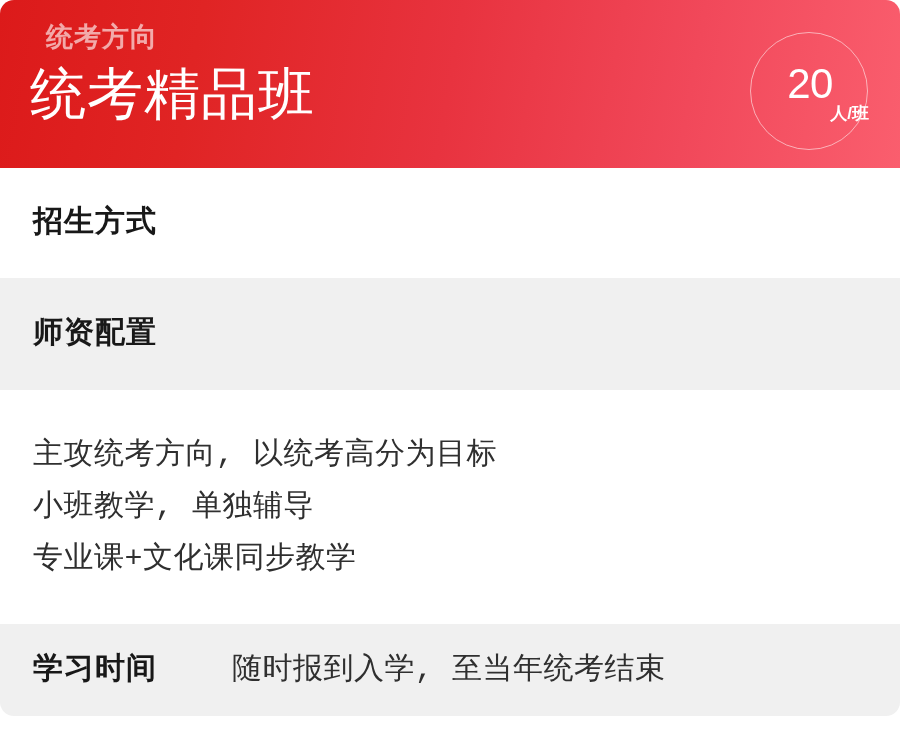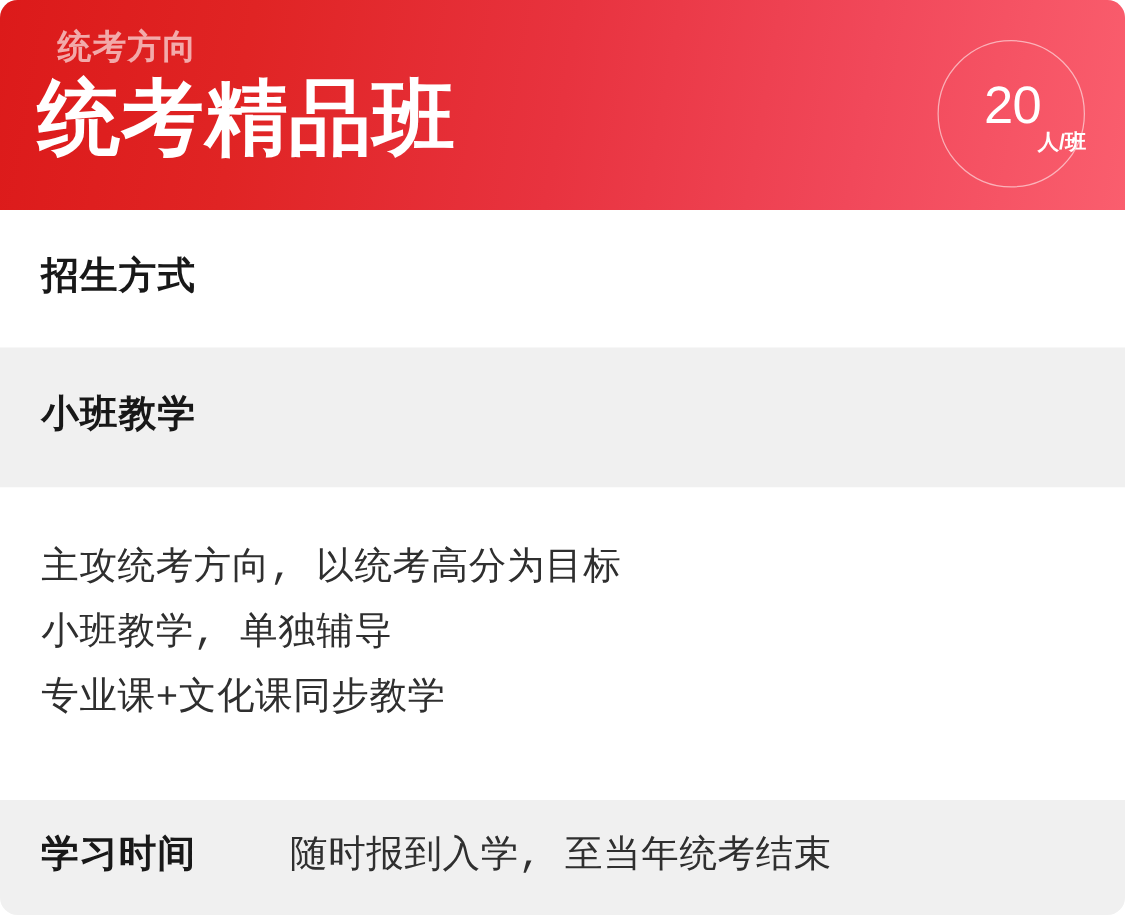--- a/index.html
+++ b/index.html
@@ -47,8 +47,8 @@
   }
   .banner-title {
     color: #ffffff;
-    font-size: 66px;
-    font-weight: 700;
+    font-size: 56px;
+    font-weight: 400;
     letter-spacing: 1px;
     line-height: 76px;
     margin: 0;

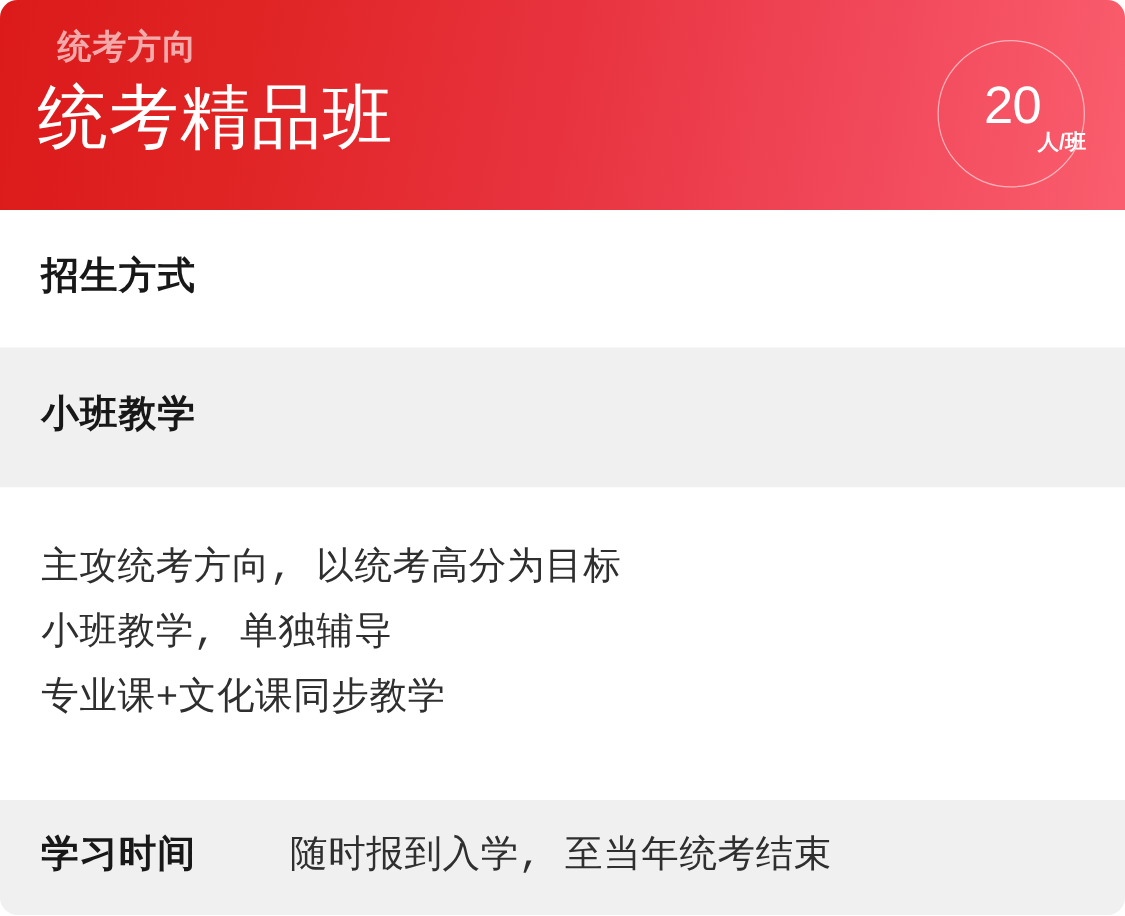--- a/index.html
+++ b/index.html
@@ -168,7 +168,7 @@
     </div>
 
     <div class="row gray" id="row-1">
-      <div class="row-label">小班教学</div>
+      <div class="row-label">师资配置</div>
     </div>
 
     <div class="row white" id="row-2">

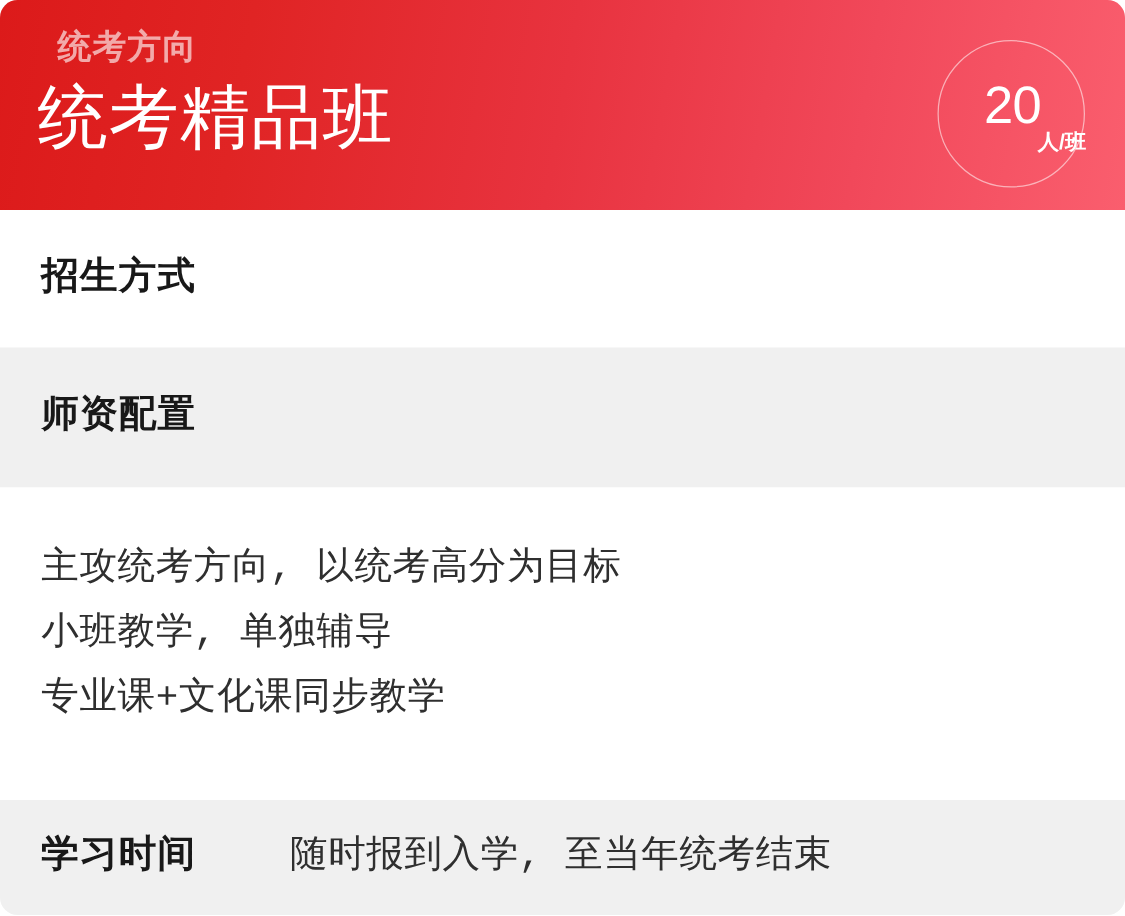--- a/index.html
+++ b/index.html
@@ -137,7 +137,6 @@
     height: 92px;
     border-bottom-left-radius: 14px;
     border-bottom-right-radius: 14px;
-    margin-top: 16px;
   }
 </style>
 </head>

